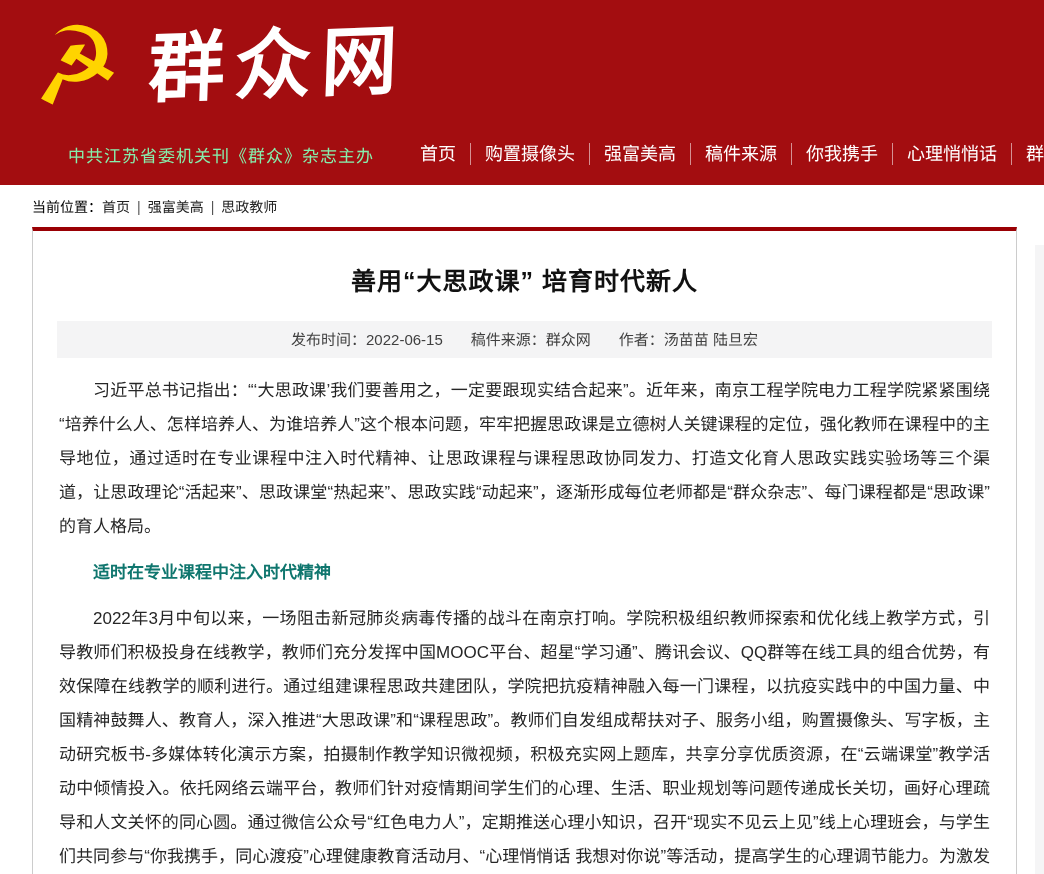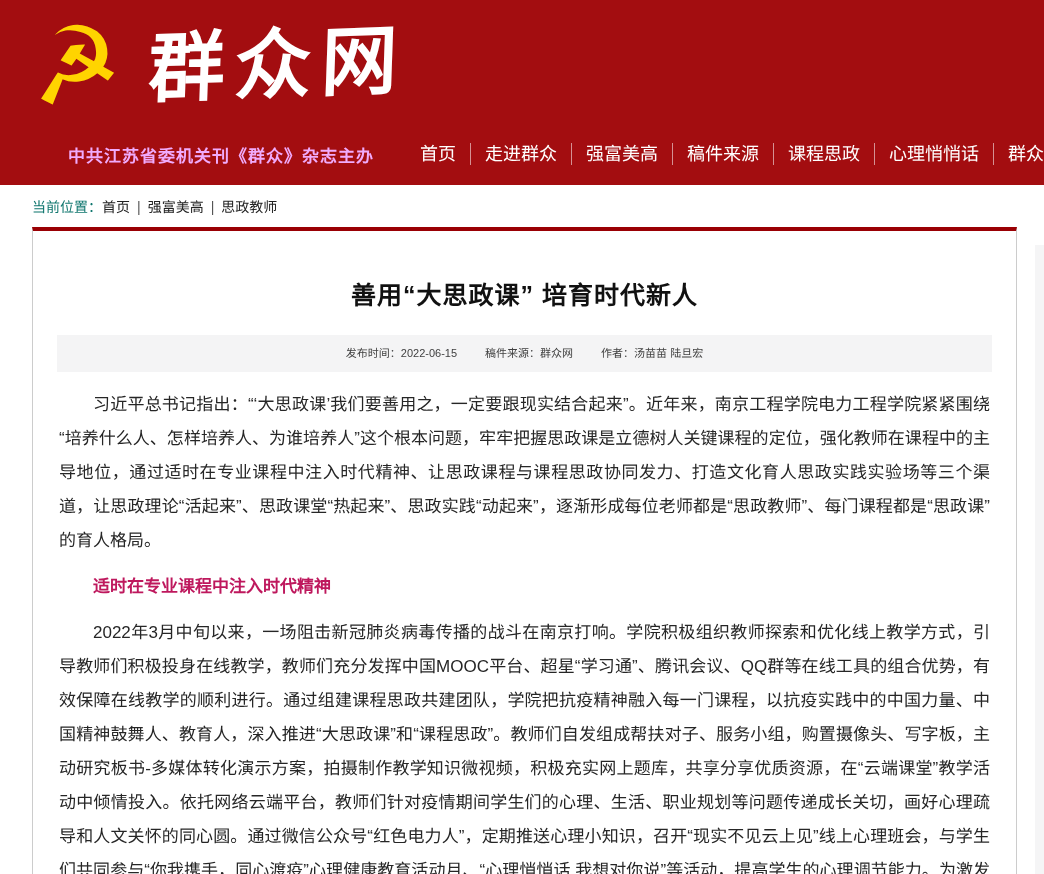--- a/index.html
+++ b/index.html
@@ -60,9 +60,9 @@
   }
   .sponsor {
     margin-left: 68px;
-    color: #f0abfc;
+    color: #86efac;
     font-size: 17px;
-    font-weight: bold;
+    font-weight: normal;
     letter-spacing: 1px;
   }
   .main-nav {

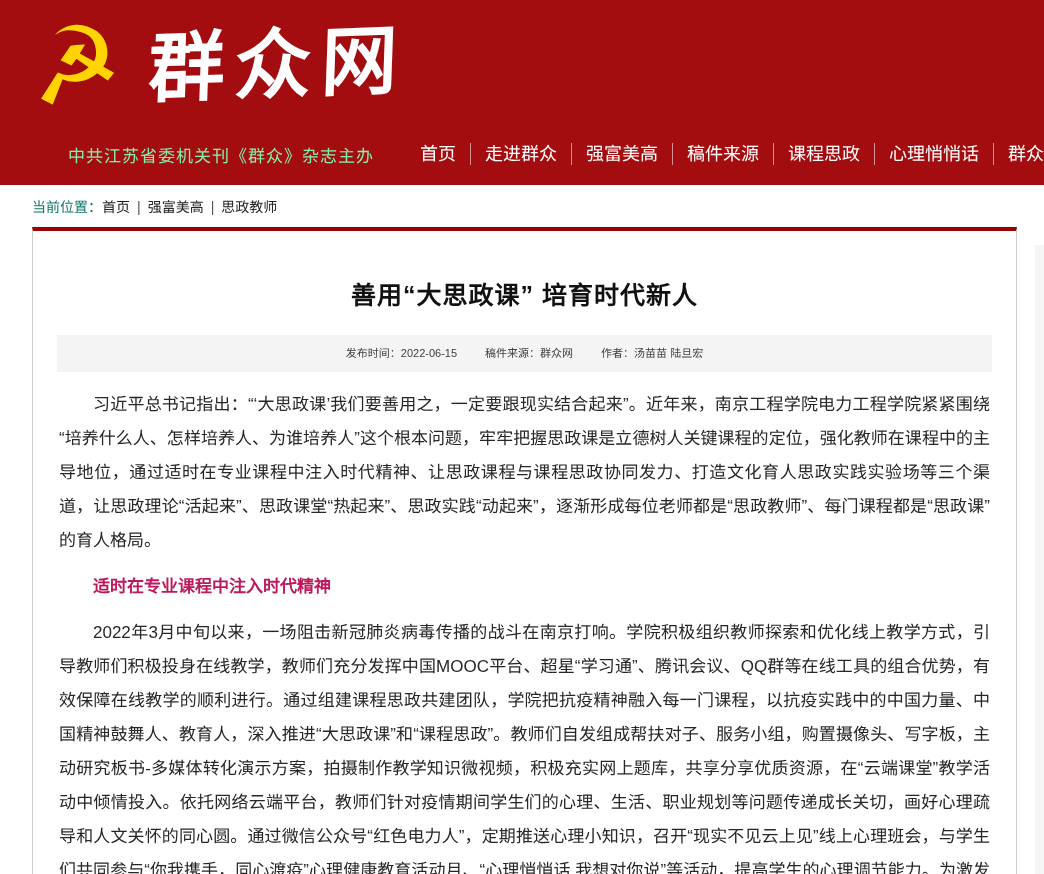--- a/index.html
+++ b/index.html
@@ -166,7 +166,7 @@
     <span class="sponsor">中共江苏省委机关刊《群众》杂志主办</span>
     <nav class="main-nav" id="main-nav">
         <a class="nav-item">首页</a>
-        <a class="nav-item">走进群众</a>
+        <a class="nav-item">购置摄像头</a>
         <a class="nav-item">强富美高</a>
         <a class="nav-item">稿件来源</a>
         <a class="nav-item">课程思政</a>

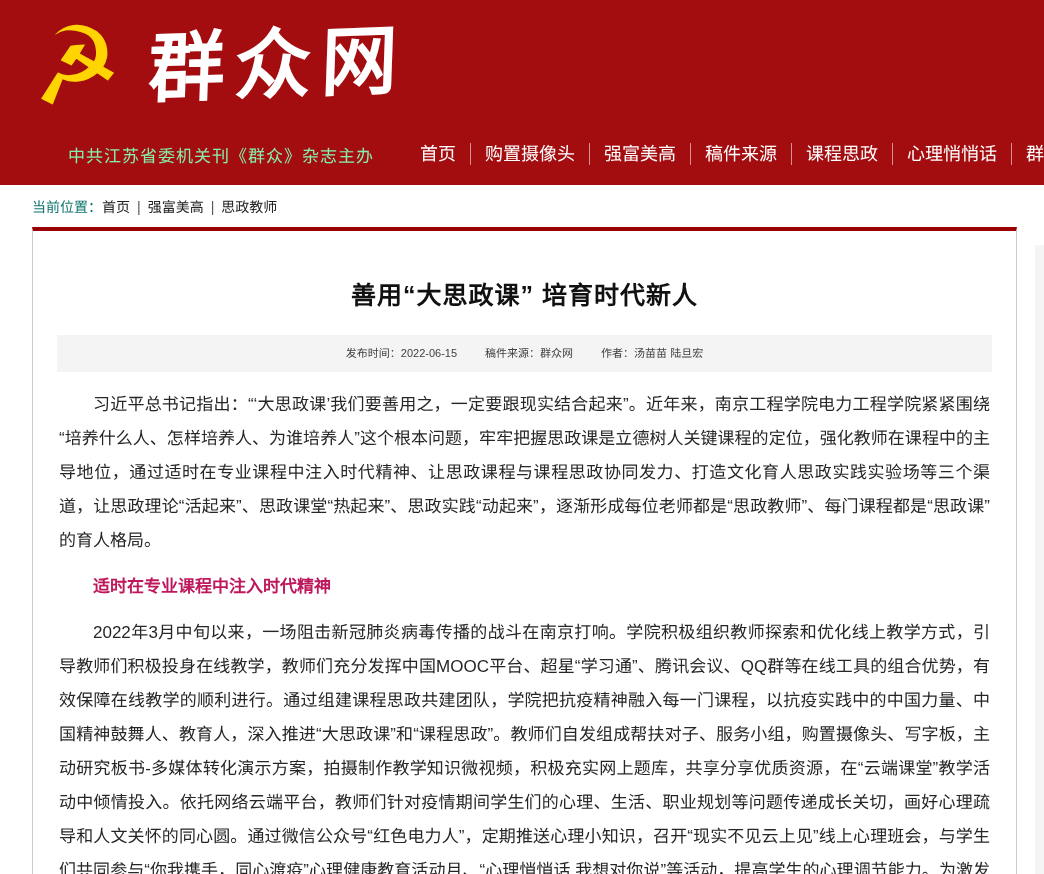--- a/index.html
+++ b/index.html
@@ -169,7 +169,7 @@
         <a class="nav-item">购置摄像头</a>
         <a class="nav-item">强富美高</a>
         <a class="nav-item">稿件来源</a>
-        <a class="nav-item">课程思政</a>
+        <a class="nav-item">你我携手</a>
         <a class="nav-item">心理悄悄话</a>
         <a class="nav-item">群众杂志</a>
       </nav>

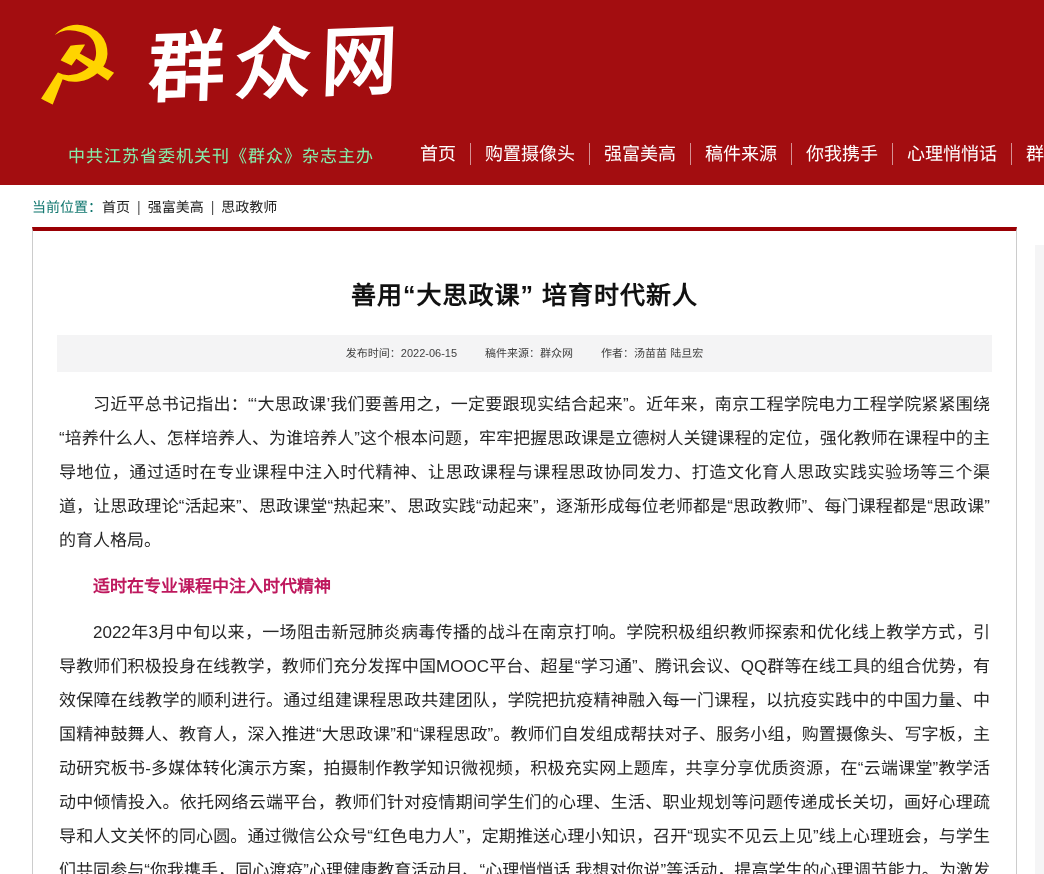--- a/index.html
+++ b/index.html
@@ -90,7 +90,7 @@
     height: 18px;
     line-height: 18px;
   }
-  .breadcrumb-label { color: #0f766e; }
+  .breadcrumb-label { color: #000000; }
   .crumb-link { color: #222222; text-decoration: none; cursor: pointer; }
   .crumb-sep { color: #555555; margin: 0 7px; }
 

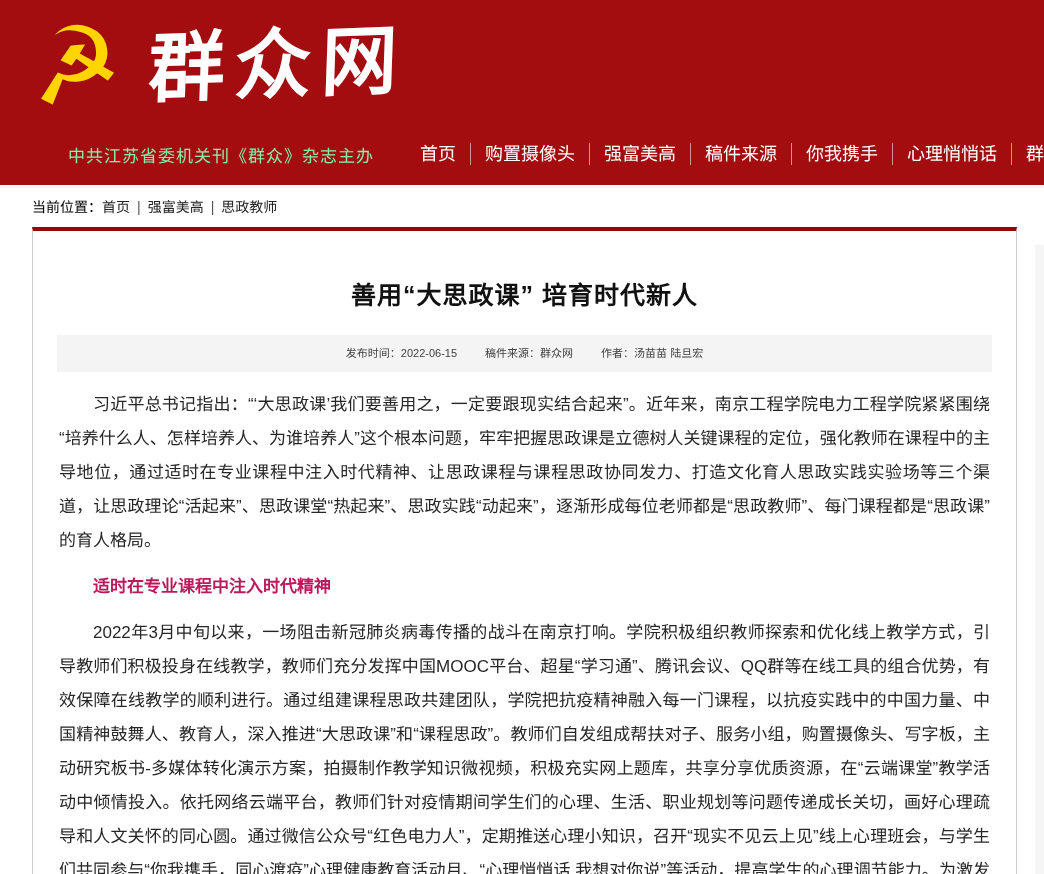--- a/index.html
+++ b/index.html
@@ -112,7 +112,7 @@
     font-size: 25px;
     font-weight: bold;
     color: #111111;
-    margin: 44px 20px 24px;
+    margin: 30px 20px 24px;
     letter-spacing: 1px;
   }
   .meta-bar {

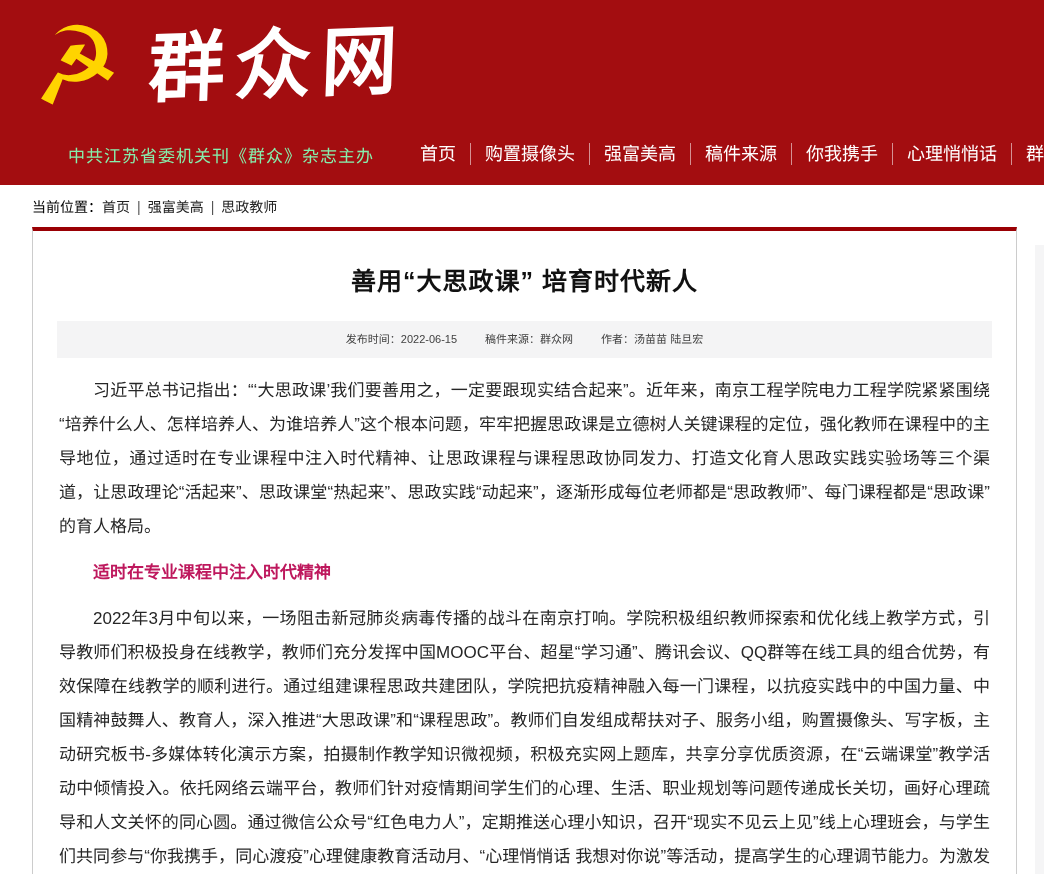--- a/index.html
+++ b/index.html
@@ -121,7 +121,7 @@
     line-height: 37px;
     background: #f4f4f5;
     text-align: center;
-    font-size: 11px;
+    font-size: 15px;
     color: #404040;
   }
   .meta-seg { margin: 0 14px; }

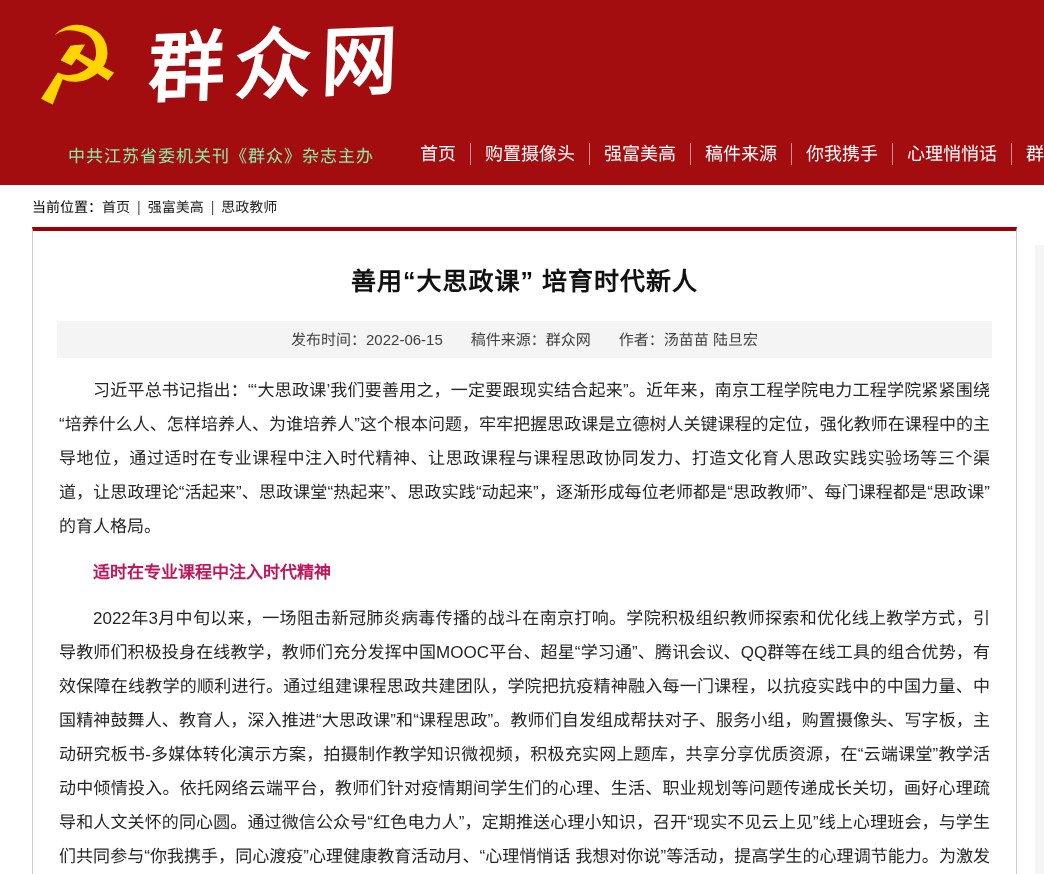--- a/index.html
+++ b/index.html
@@ -184,7 +184,7 @@
   <h1 class="article-title">善用“大思政课” 培育时代新人</h1>
   <div class="meta-bar" id="meta-bar"><span class="meta-seg">发布时间：2022-06-15</span><span class="meta-seg">稿件来源：群众网</span><span class="meta-seg">作者：汤苗苗 陆旦宏</span></div>
   <div class="article-body" id="article-body">
-      <p>习近平总书记指出：“‘大思政课’我们要善用之，一定要跟现实结合起来”。近年来，南京工程学院电力工程学院紧紧围绕“培养什么人、怎样培养人、为谁培养人”这个根本问题，牢牢把握思政课是立德树人关键课程的定位，强化教师在课程中的主导地位，通过适时在专业课程中注入时代精神、让思政课程与课程思政协同发力、打造文化育人思政实践实验场等三个渠道，让思政理论“活起来”、思政课堂“热起来”、思政实践“动起来”，逐渐形成每位老师都是“思政教师”、每门课程都是“思政课”的育人格局。</p>
+      <p>习近平总书记指出：“‘大思政课’我们要善用之，一定要跟现实结合起来”。近年来，南京工程学院电力工程学院紧紧围绕“培养什么人、怎样培养人、为谁培养人”这个根本问题，牢牢把握思政课是立德树人关键课程的定位，强化教师在课程中的主导地位，通过适时在专业课程中注入时代精神、让思政课程与课程思政协同发力、打造文化育人思政实践实验场等三个渠道，让思政理论“活起来”、思政课堂“热起来”、思政实践“动起来”，逐渐形成每位老师都是“群众杂志”、每门课程都是“思政课”的育人格局。</p>
       <h3>适时在专业课程中注入时代精神</h3>
       <p>2022年3月中旬以来，一场阻击新冠肺炎病毒传播的战斗在南京打响。学院积极组织教师探索和优化线上教学方式，引导教师们积极投身在线教学，教师们充分发挥中国MOOC平台、超星“学习通”、腾讯会议、QQ群等在线工具的组合优势，有效保障在线教学的顺利进行。通过组建课程思政共建团队，学院把抗疫精神融入每一门课程，以抗疫实践中的中国力量、中国精神鼓舞人、教育人，深入推进“大思政课”和“课程思政”。教师们自发组成帮扶对子、服务小组，购置摄像头、写字板，主动研究板书-多媒体转化演示方案，拍摄制作教学知识微视频，积极充实网上题库，共享分享优质资源，在“云端课堂”教学活动中倾情投入。依托网络云端平台，教师们针对疫情期间学生们的心理、生活、职业规划等问题传递成长关切，画好心理疏导和人文关怀的同心圆。通过微信公众号“红色电力人”，定期推送心理小知识，召开“现实不见云上见”线上心理班会，与学生们共同参与“你我携手，同心渡疫”心理健康教育活动月、“心理悄悄话 我想对你说”等活动，提高学生的心理调节能力。为激发学院大学生参与科技创新活动的热情，助力科创工作有序开展，学院开展了电力文化“云”讲堂之科创经验分享会，吸引了全院1000余名同学在线观看。</p>
     </div>

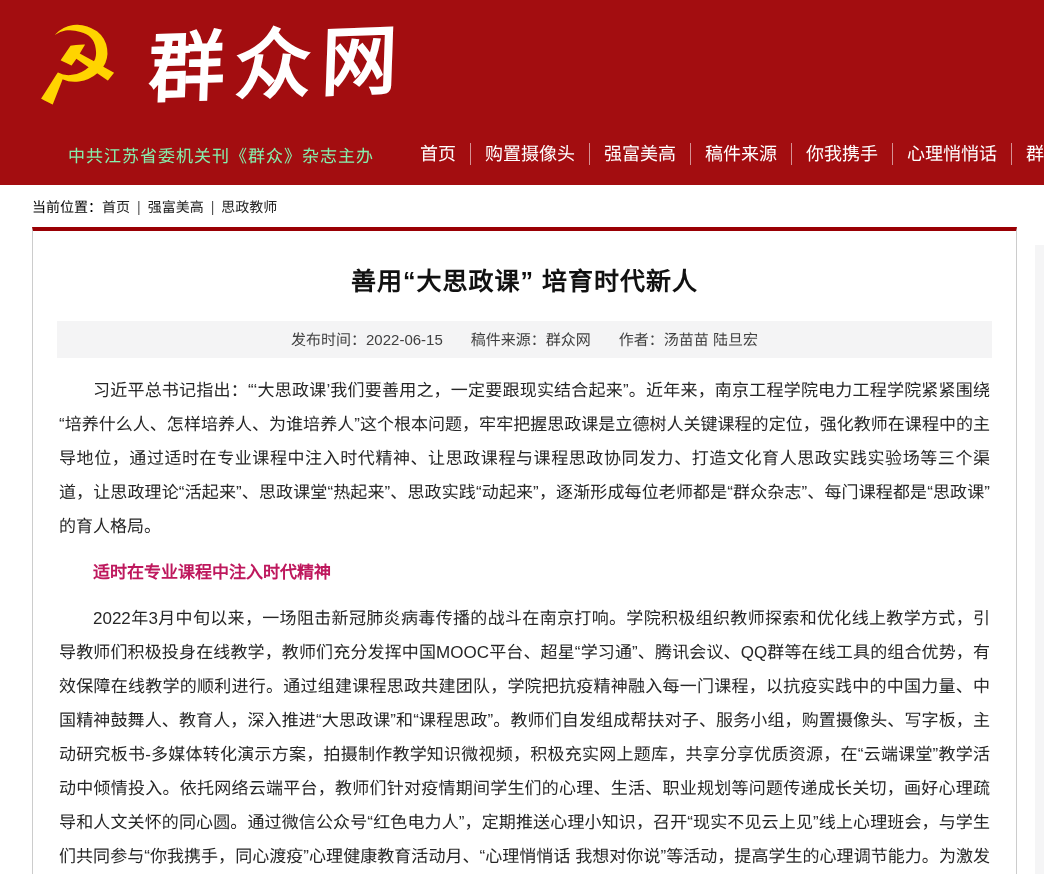--- a/index.html
+++ b/index.html
@@ -140,7 +140,7 @@
     text-indent: 2em;
     font-size: 17px;
     font-weight: bold;
-    color: #be185d;
+    color: #0f766e;
     margin: 4px 0 12px;
   }
 

